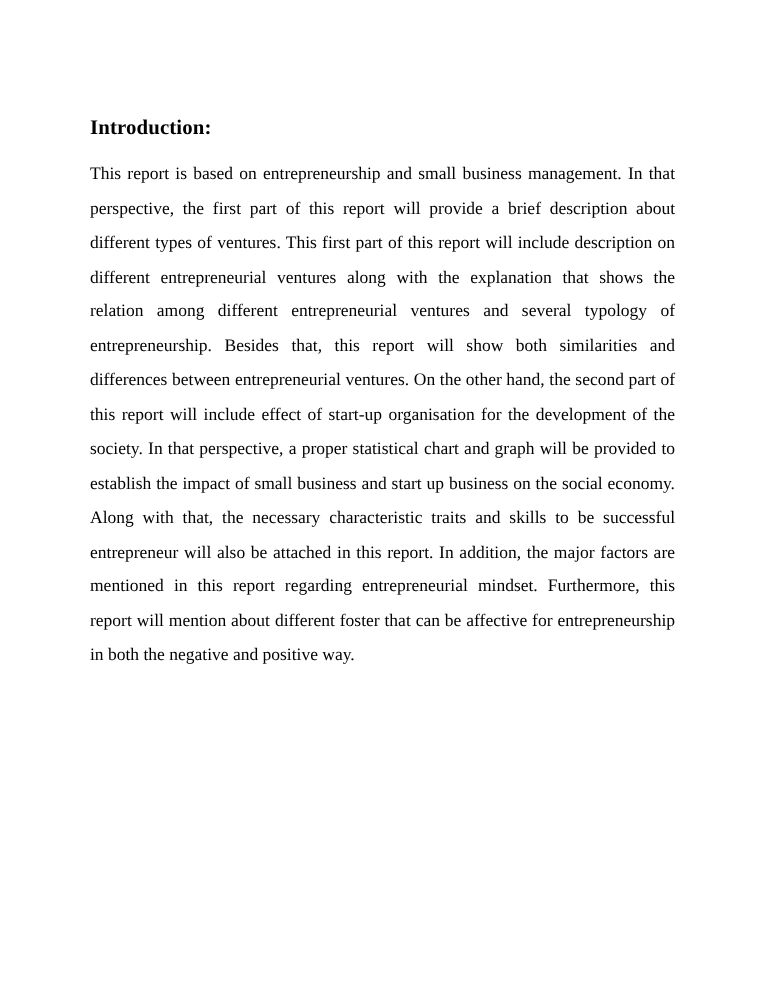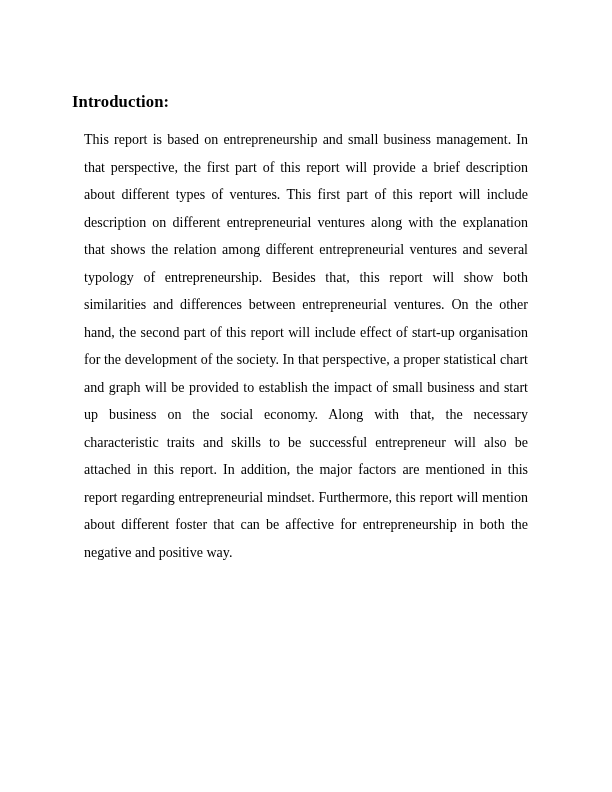--- a/index.html
+++ b/index.html
@@ -31,7 +31,7 @@
     font-size: 10.5pt;
     line-height: 27.5px;
     text-align: justify;
-    margin: 12px;
+    margin: 0;
     text-justify: inter-word;
     hyphens: none;
   }

